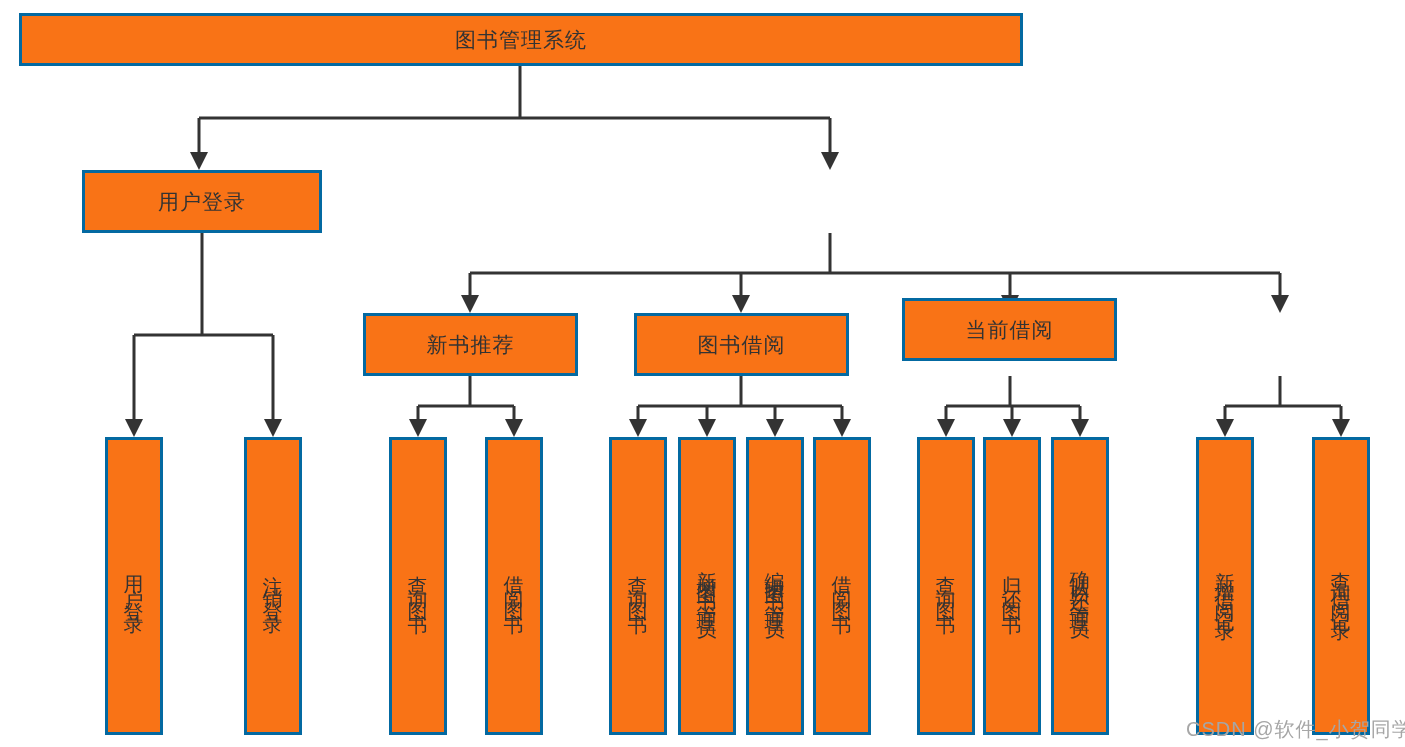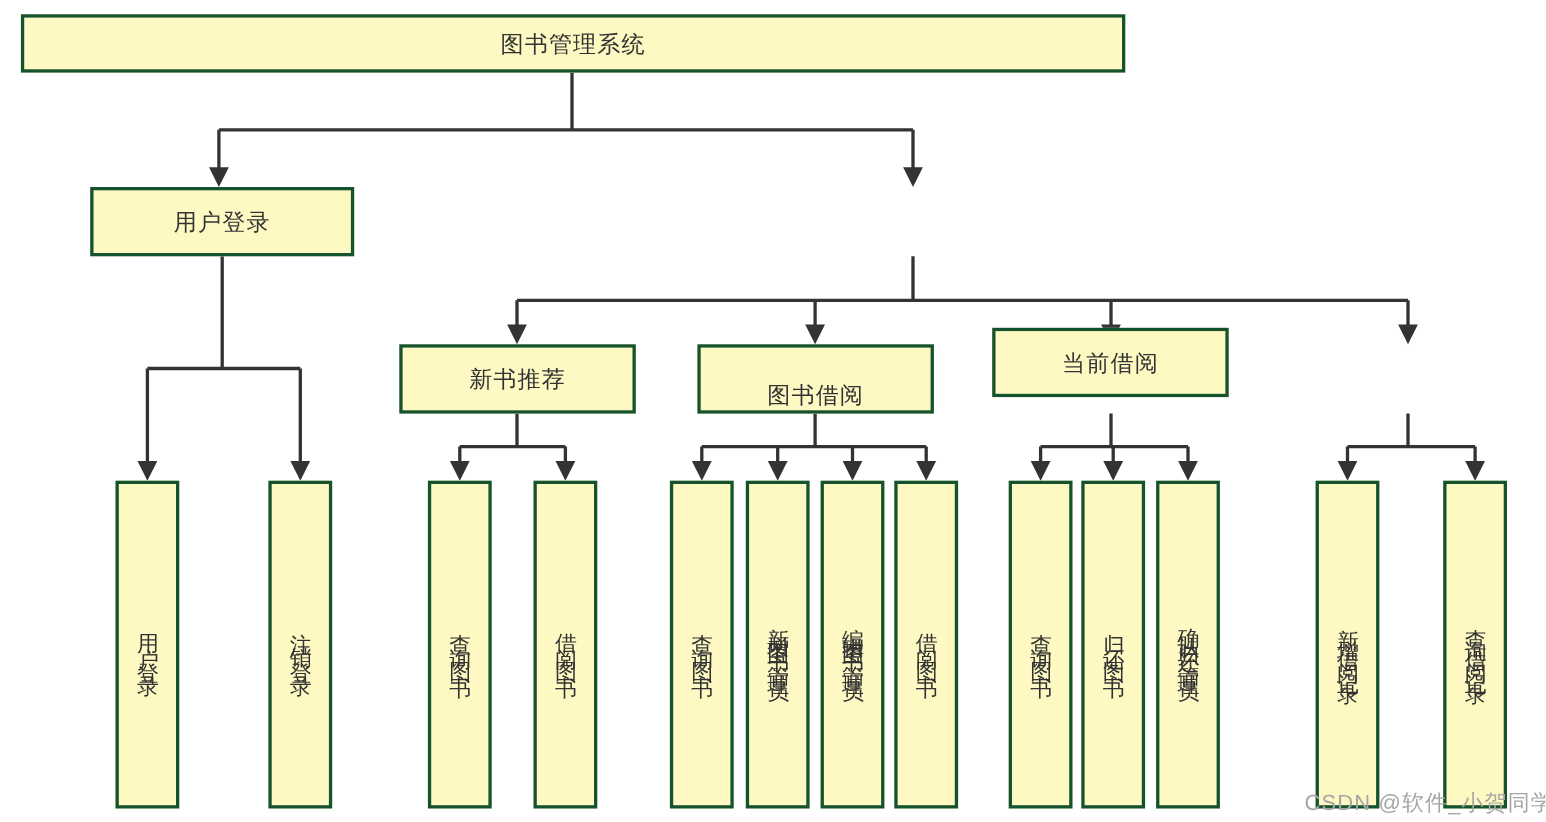--- a/index.html
+++ b/index.html
@@ -13,8 +13,8 @@
   .node{
     position:absolute;
     box-sizing:border-box;
-    border:3px solid #14532d;
-    background:#fef9c3;
+    border:3px solid #0369a1;
+    background:#f97316;
     display:flex;
     align-items:center;
     justify-content:center;

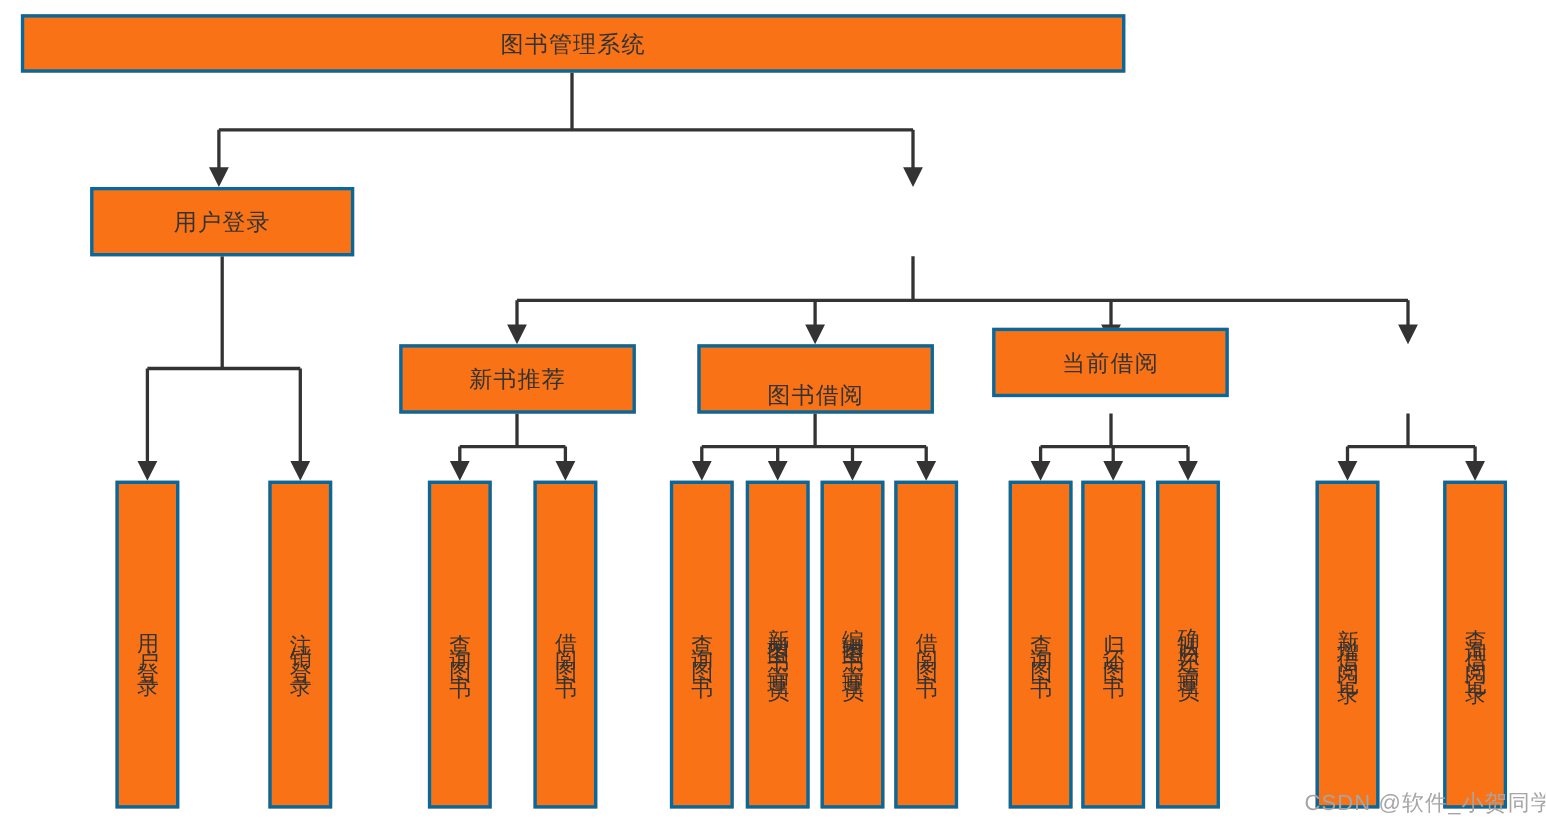--- a/index.html
+++ b/index.html
@@ -100,7 +100,7 @@
   <div class="node h-node" style="left:363px;top:313px;width:215px;height:63px;">
     <span>新书推荐</span>
   </div>
-  <div class="node h-node" style="left:634px;top:313px;width:215px;height:63px;align-items:flex-end;">
+  <div class="node h-node" style="left:634px;top:313px;width:215px;height:63px;">
     <span>图书借阅</span>
   </div>
   <div class="node h-node" style="left:902px;top:298px;width:215px;height:63px;">

